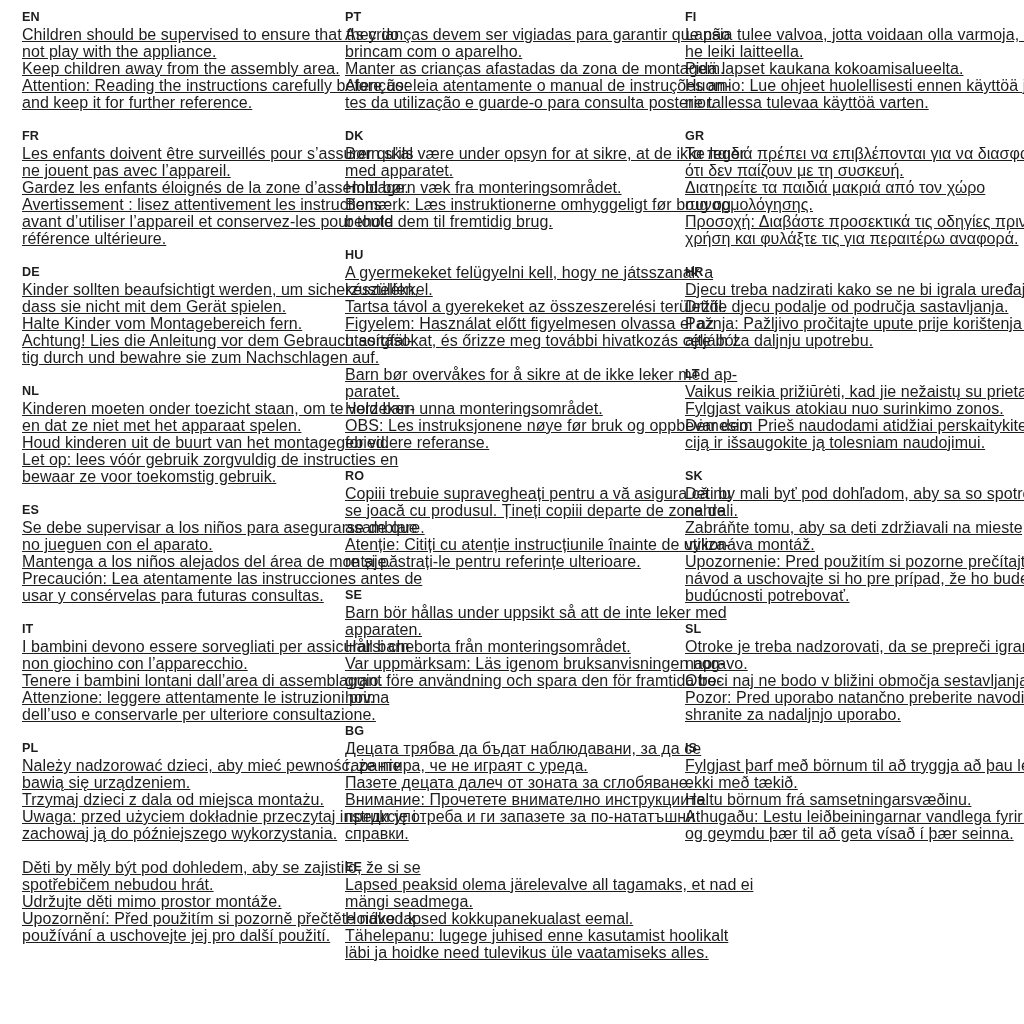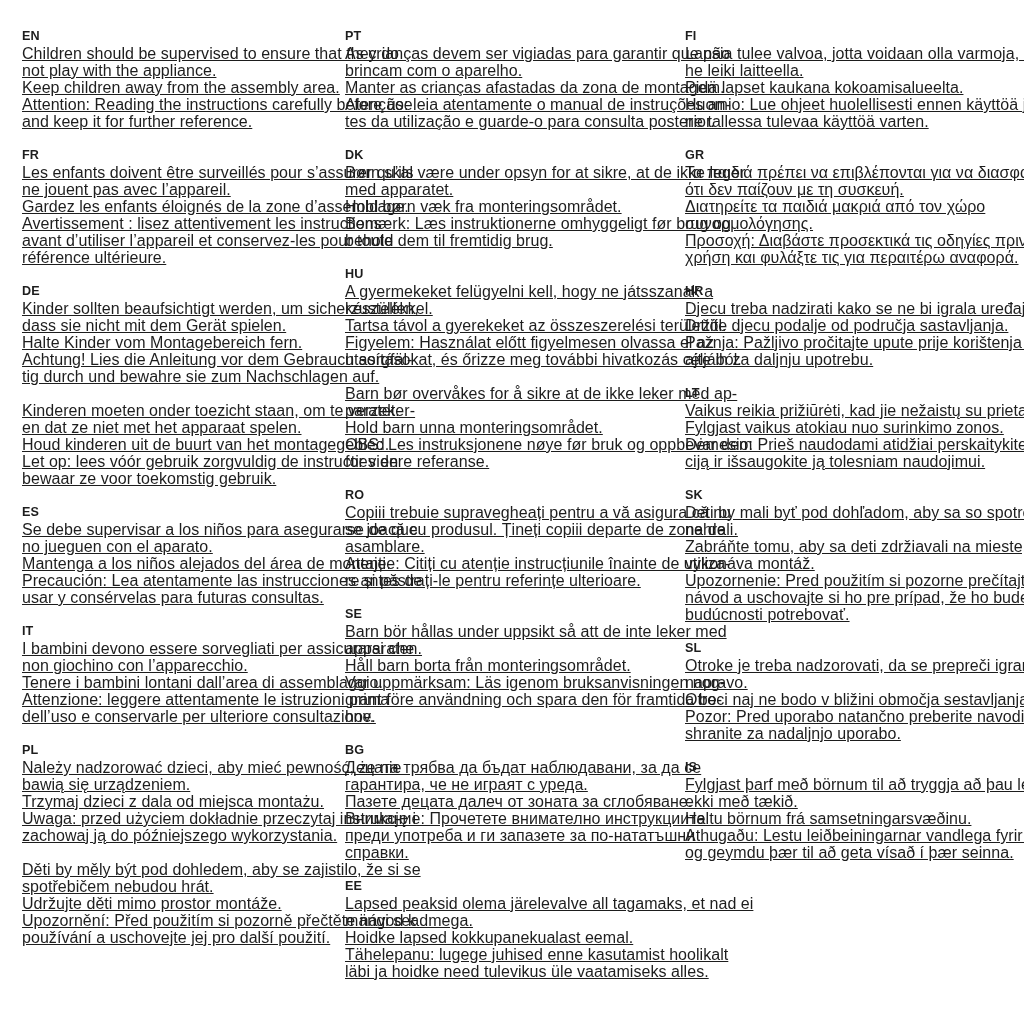--- a/index.html
+++ b/index.html
@@ -18,7 +18,7 @@
     box-sizing: border-box;
     width: 1024px;
     height: 788px;
-    padding: 28px 18px 0 22px;
+    padding: 9px 18px 0 22px;
     display: grid;
     grid-template-columns: 323px 340px 1fr;
     align-content: start;

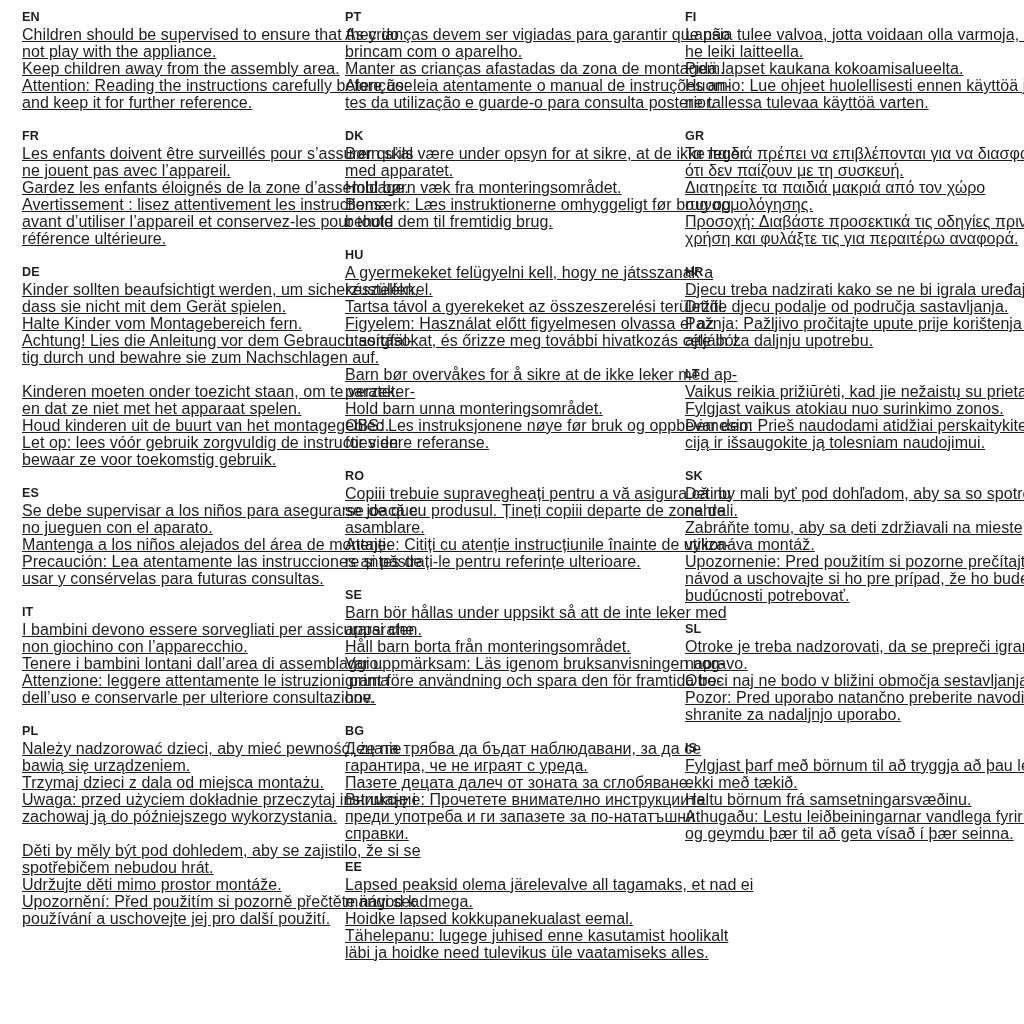--- a/index.html
+++ b/index.html
@@ -78,6 +78,7 @@
   </div>
 
   <div class="section">
+    <span class="code">NL</span>
     <div class="lines">Kinderen moeten onder toezicht staan, om te verzeker-
 en dat ze niet met het apparaat spelen.
 Houd kinderen uit de buurt van het montagegebied.

